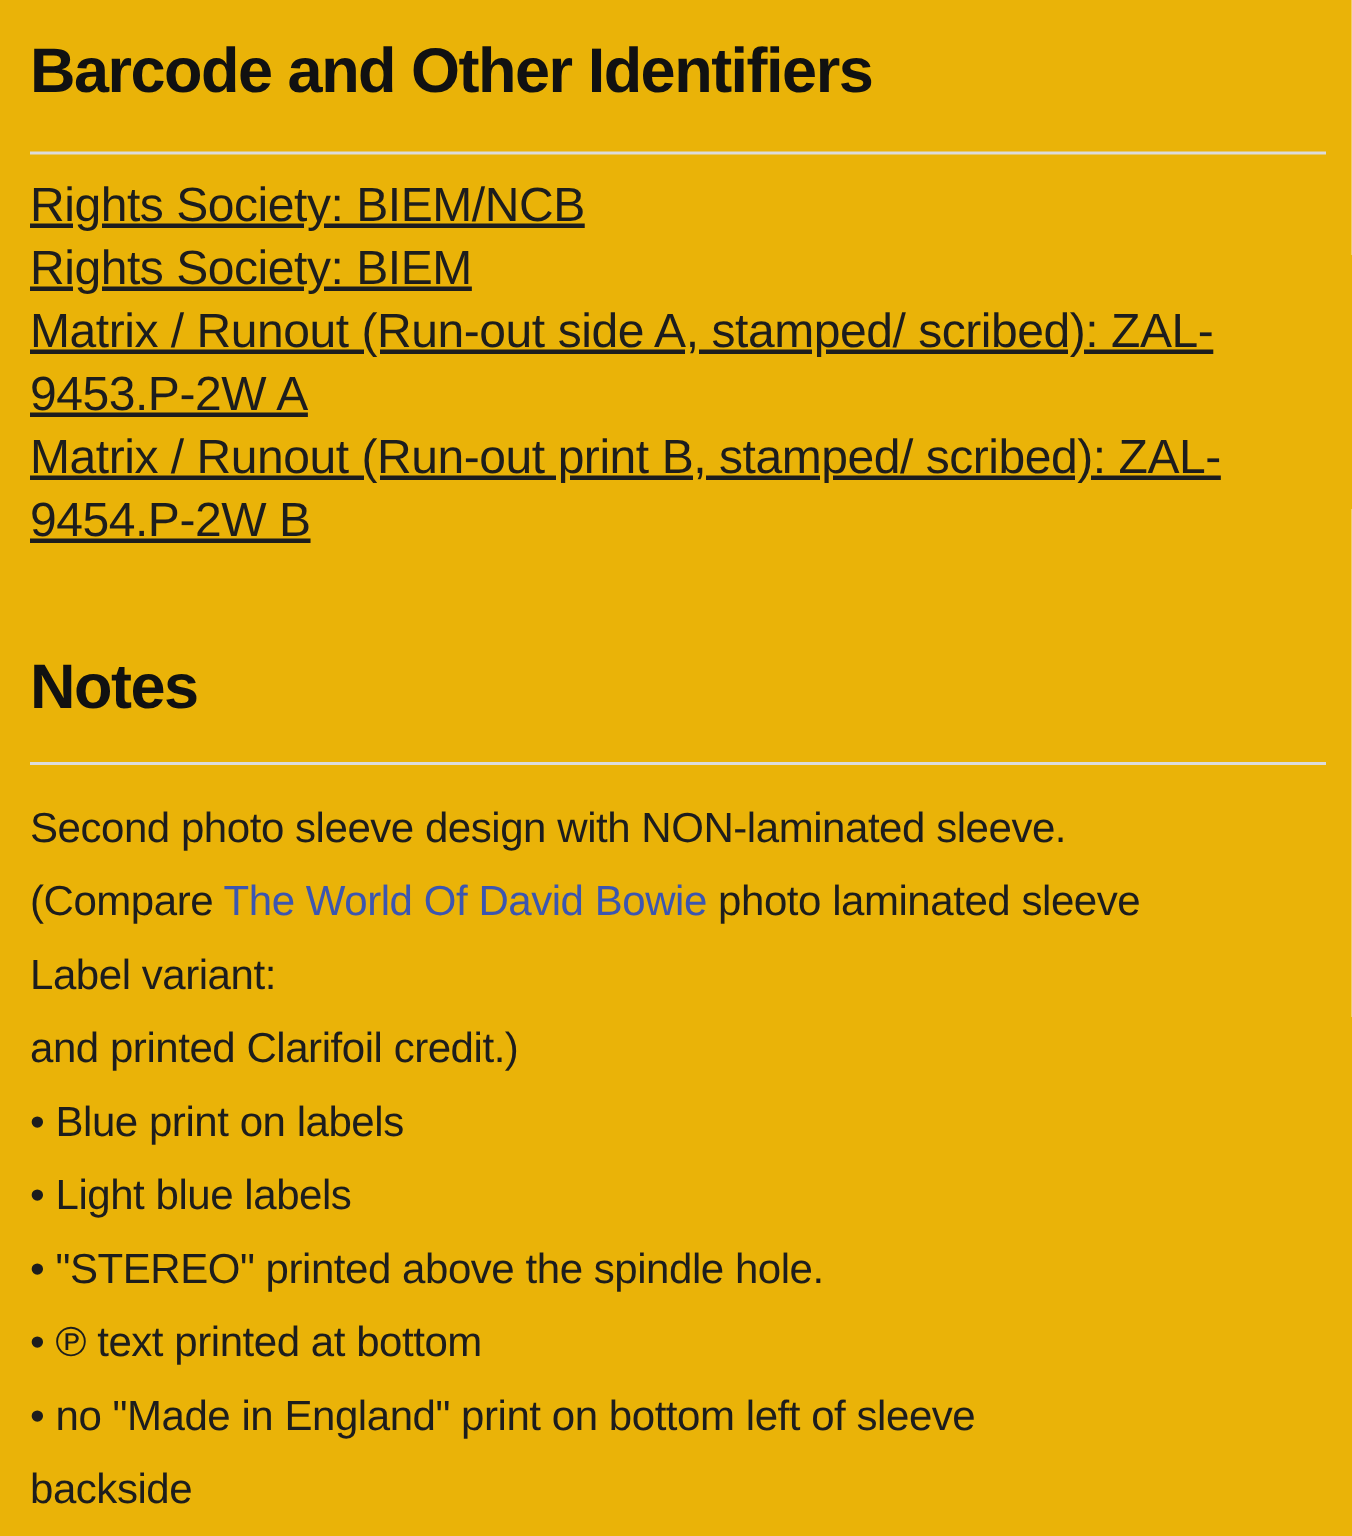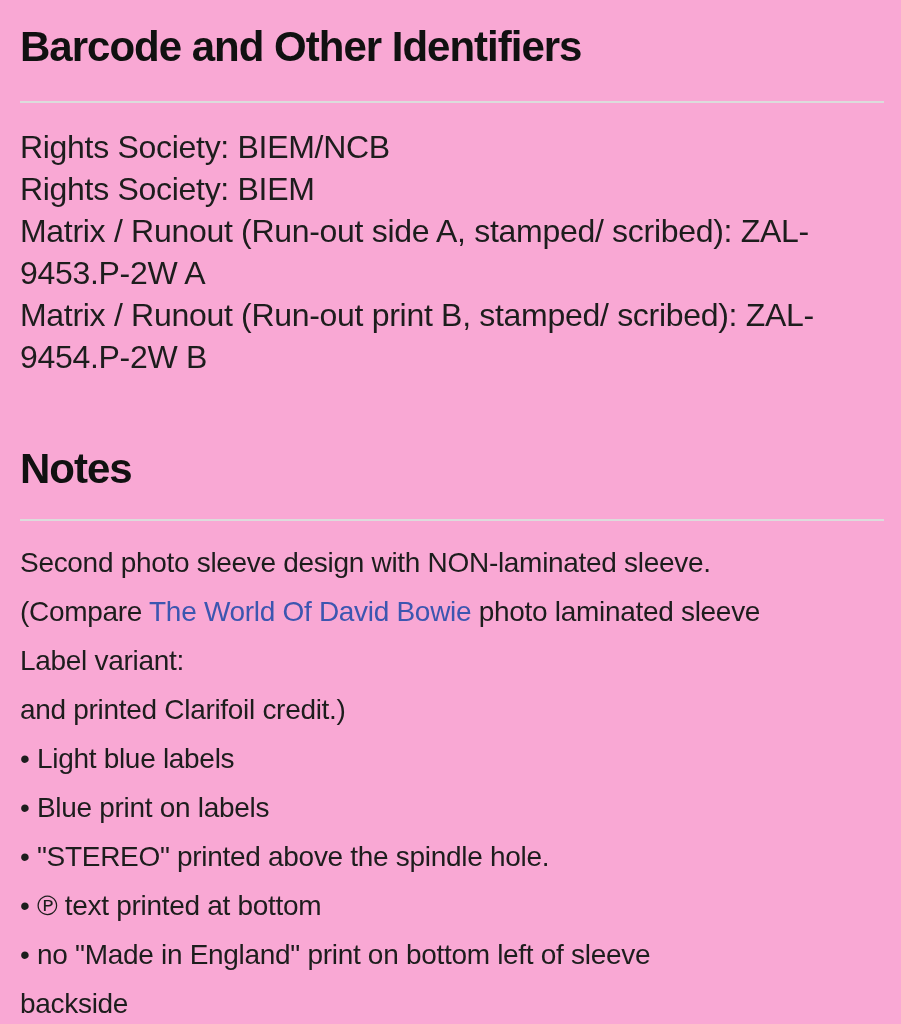--- a/index.html
+++ b/index.html
@@ -12,7 +12,7 @@
   .page {
     width: 901px;
     height: 1024px;
-    background: #f9a8d4;
+    background: #eab308;
     overflow: hidden;
     padding: 0 17px 0 20px;
   }

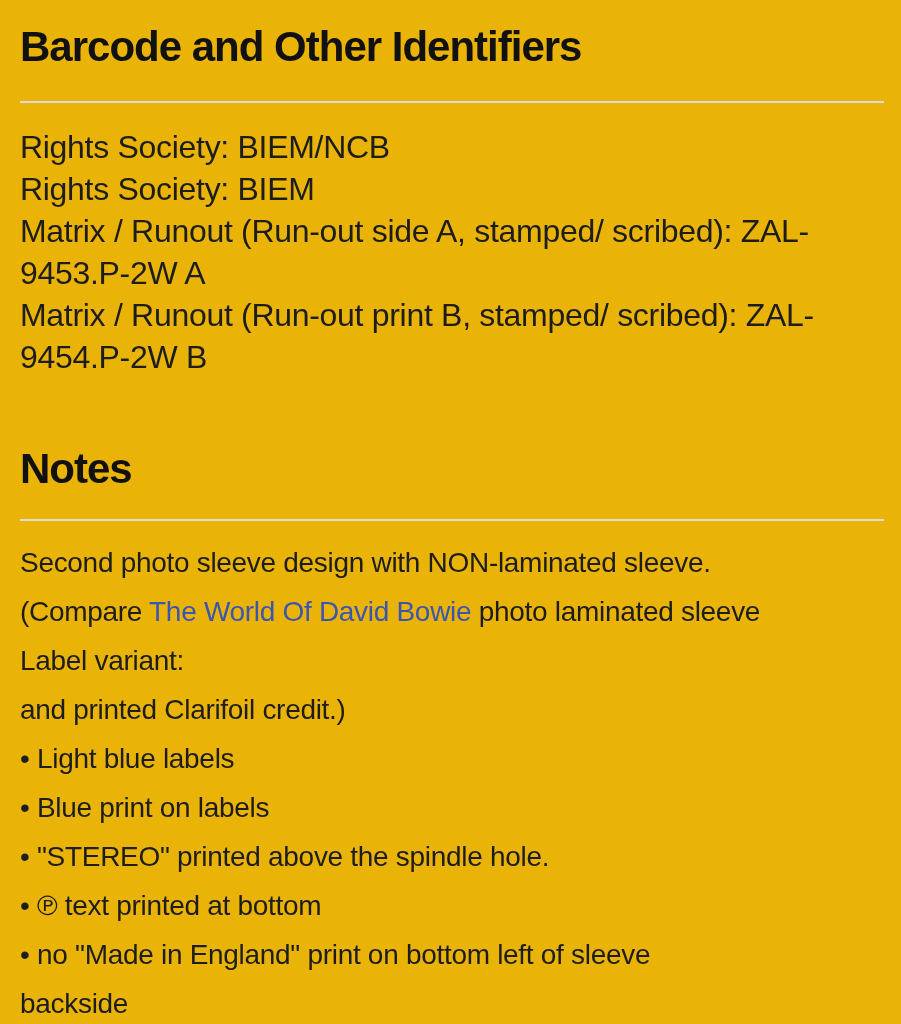--- a/index.html
+++ b/index.html
@@ -34,7 +34,7 @@
   }
   .divider.after-title-1 { margin-top: 31px; }
   .divider.after-title-2 { margin-top: 27px; }
-  .identifier-list { margin-top: 23px; }
+  .identifier-list { margin-top: 12px; text-decoration: underline; }
   .identifier-list .text-line {
     font-size: 32px;
     line-height: 42px;

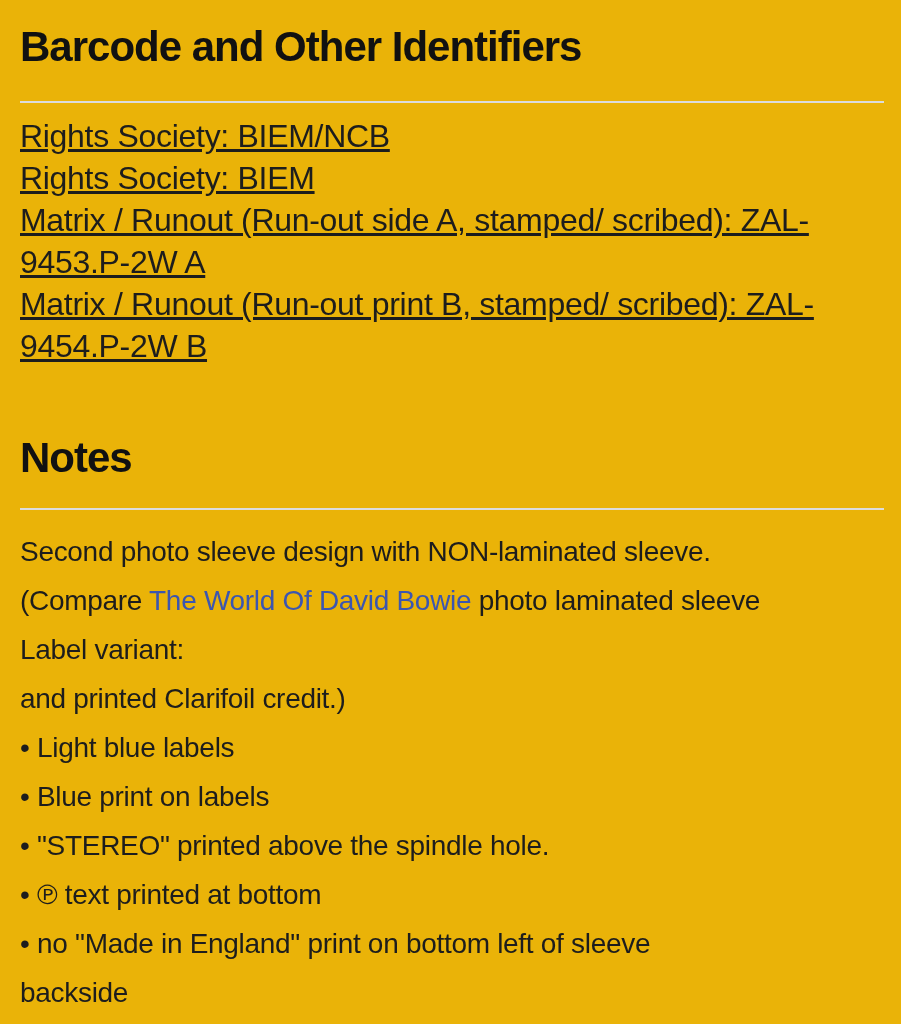--- a/index.html
+++ b/index.html
@@ -86,8 +86,8 @@
     <div class="text-line">Label variant:</div>
     <div class="text-line">and printed Clarifoil credit.)</div>
 
+    <div class="text-line">• Blue print on labels</div>
     <div class="text-line">• Light blue labels</div>
-    <div class="text-line">• Blue print on labels</div>
     <div class="text-line">• "STEREO" printed above the spindle hole.</div>
     <div class="text-line">• ℗ text printed at bottom</div>
     <div class="text-line">• no "Made in England" print on bottom left of sleeve</div>

